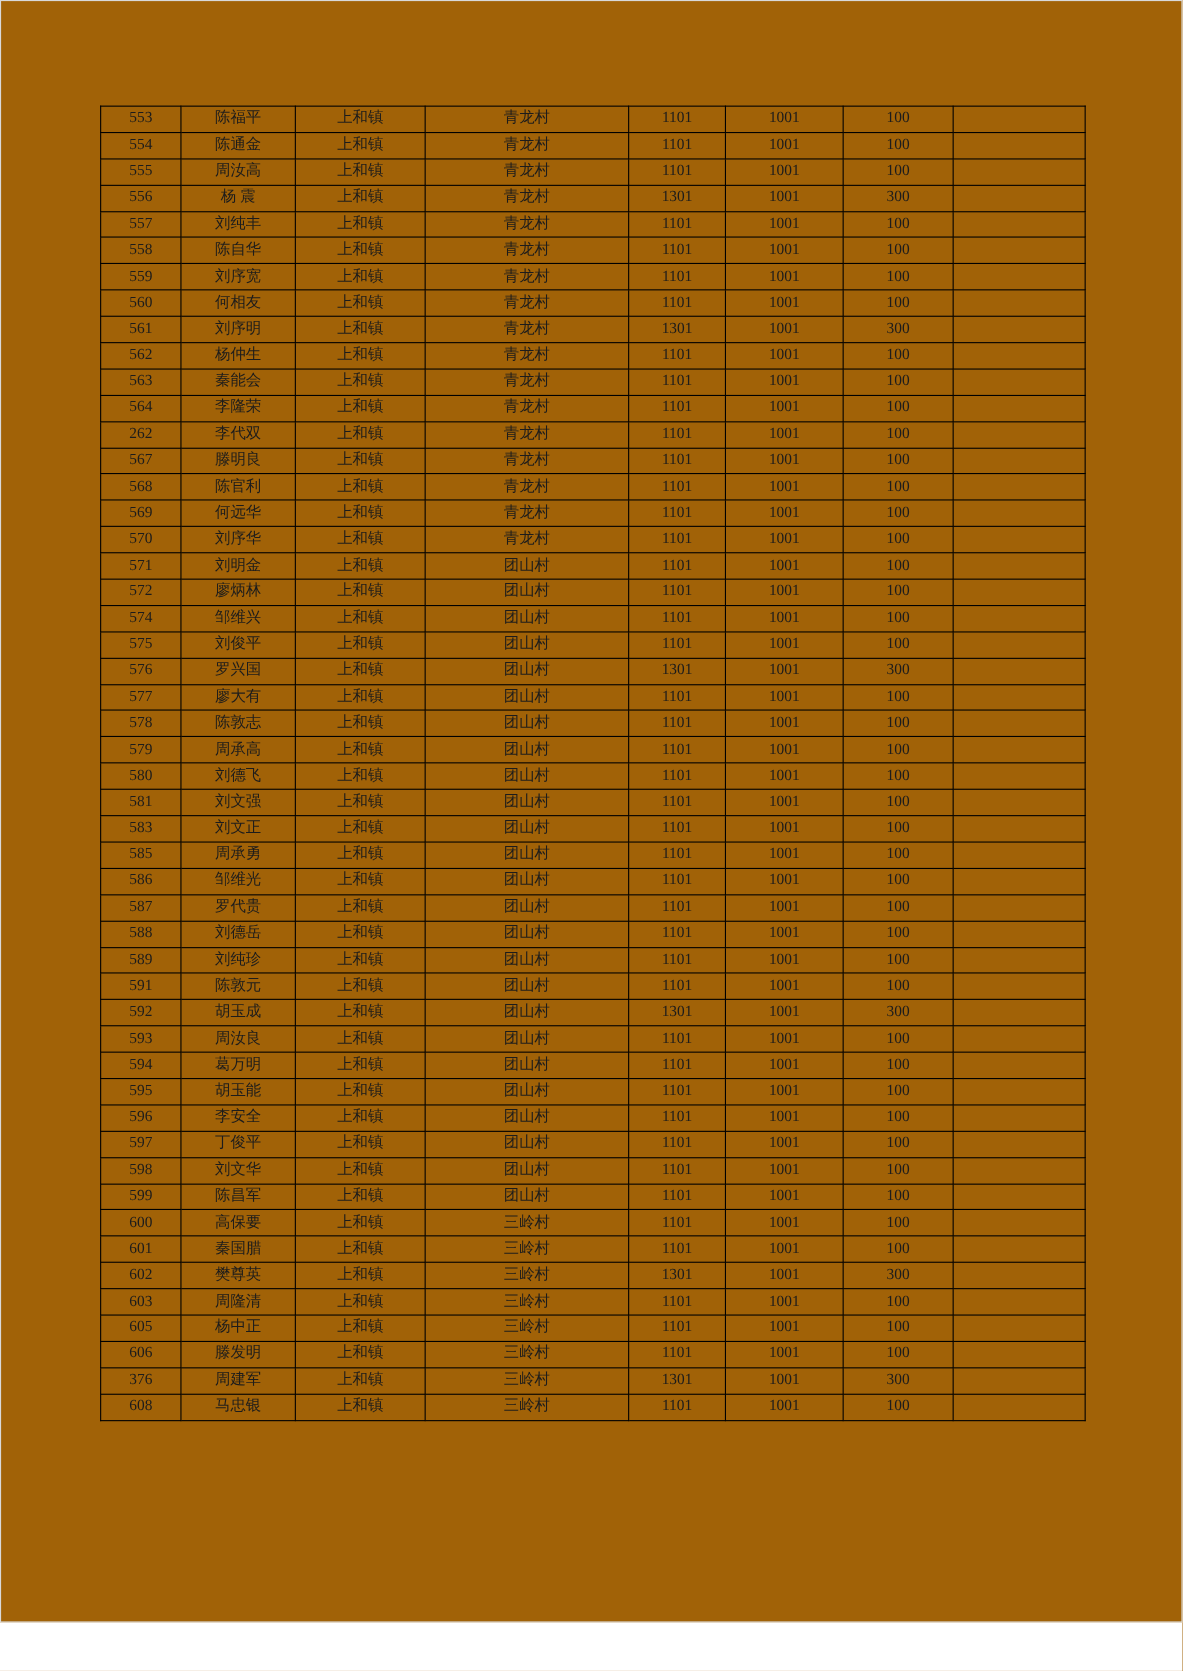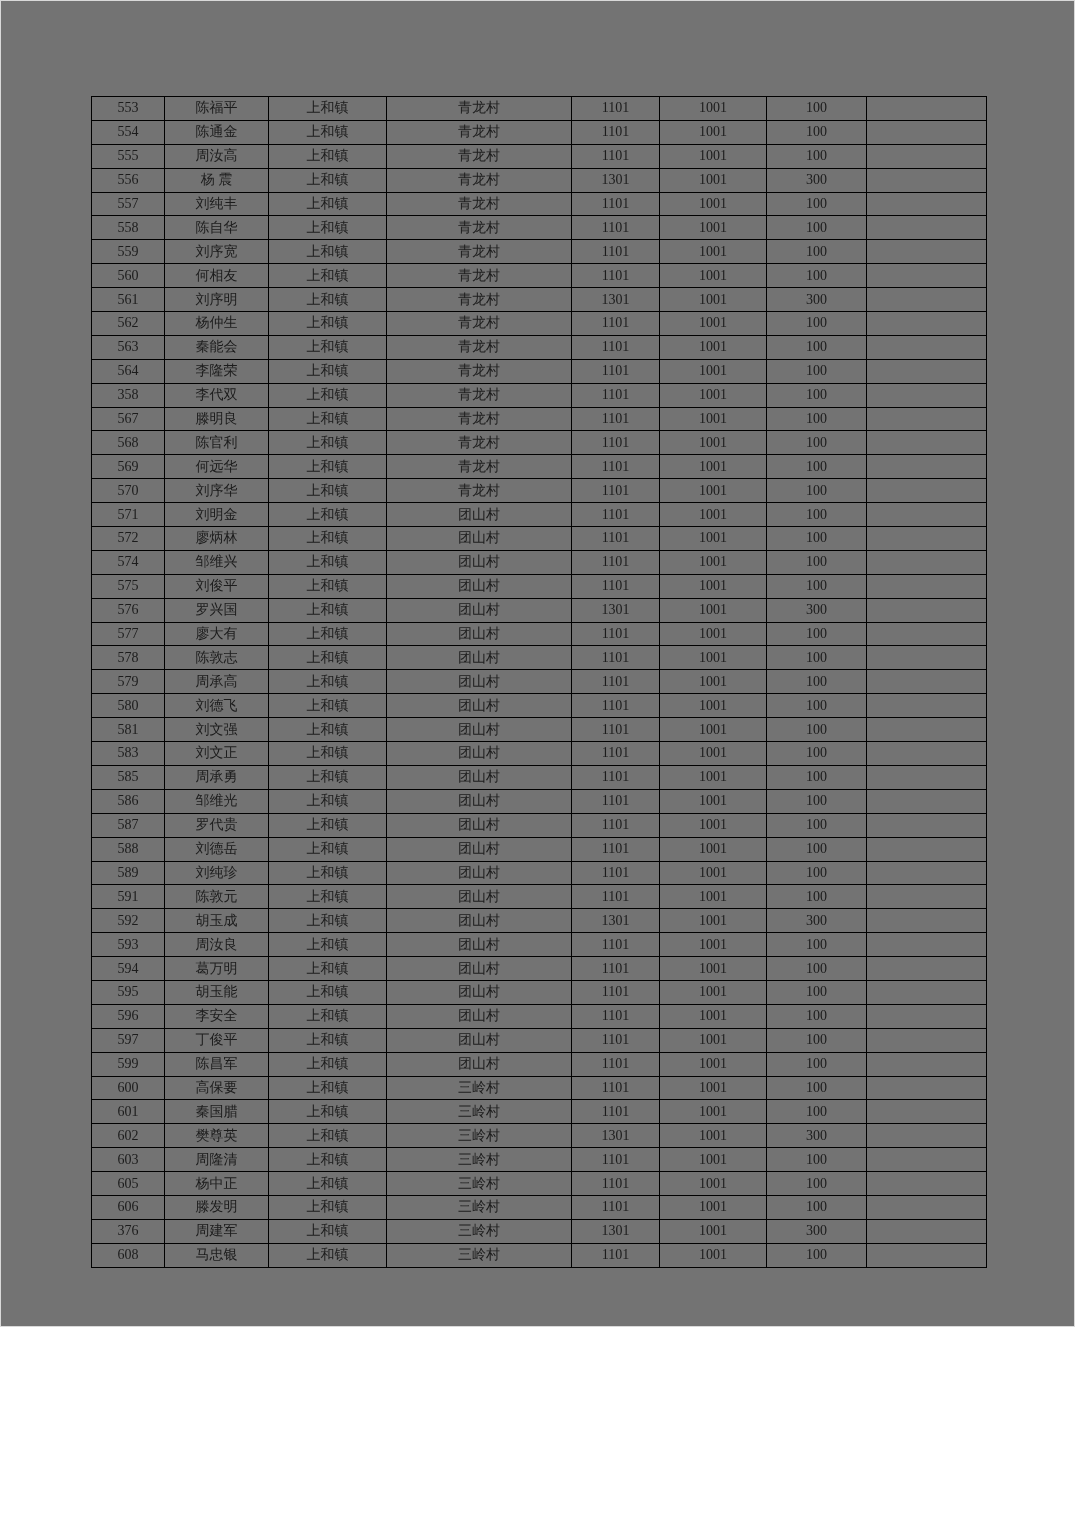--- a/index.html
+++ b/index.html
@@ -10,8 +10,8 @@
   .page {
     position: relative;
     width: 1075px;
-    height: 1327px;
-    background: #737373;
+    height: 1475px;
+    background: #a16207;
     box-sizing: border-box;
     border: 1px solid #d9d9d9;
     font-family: "Liberation Serif", "DejaVu Serif", serif;

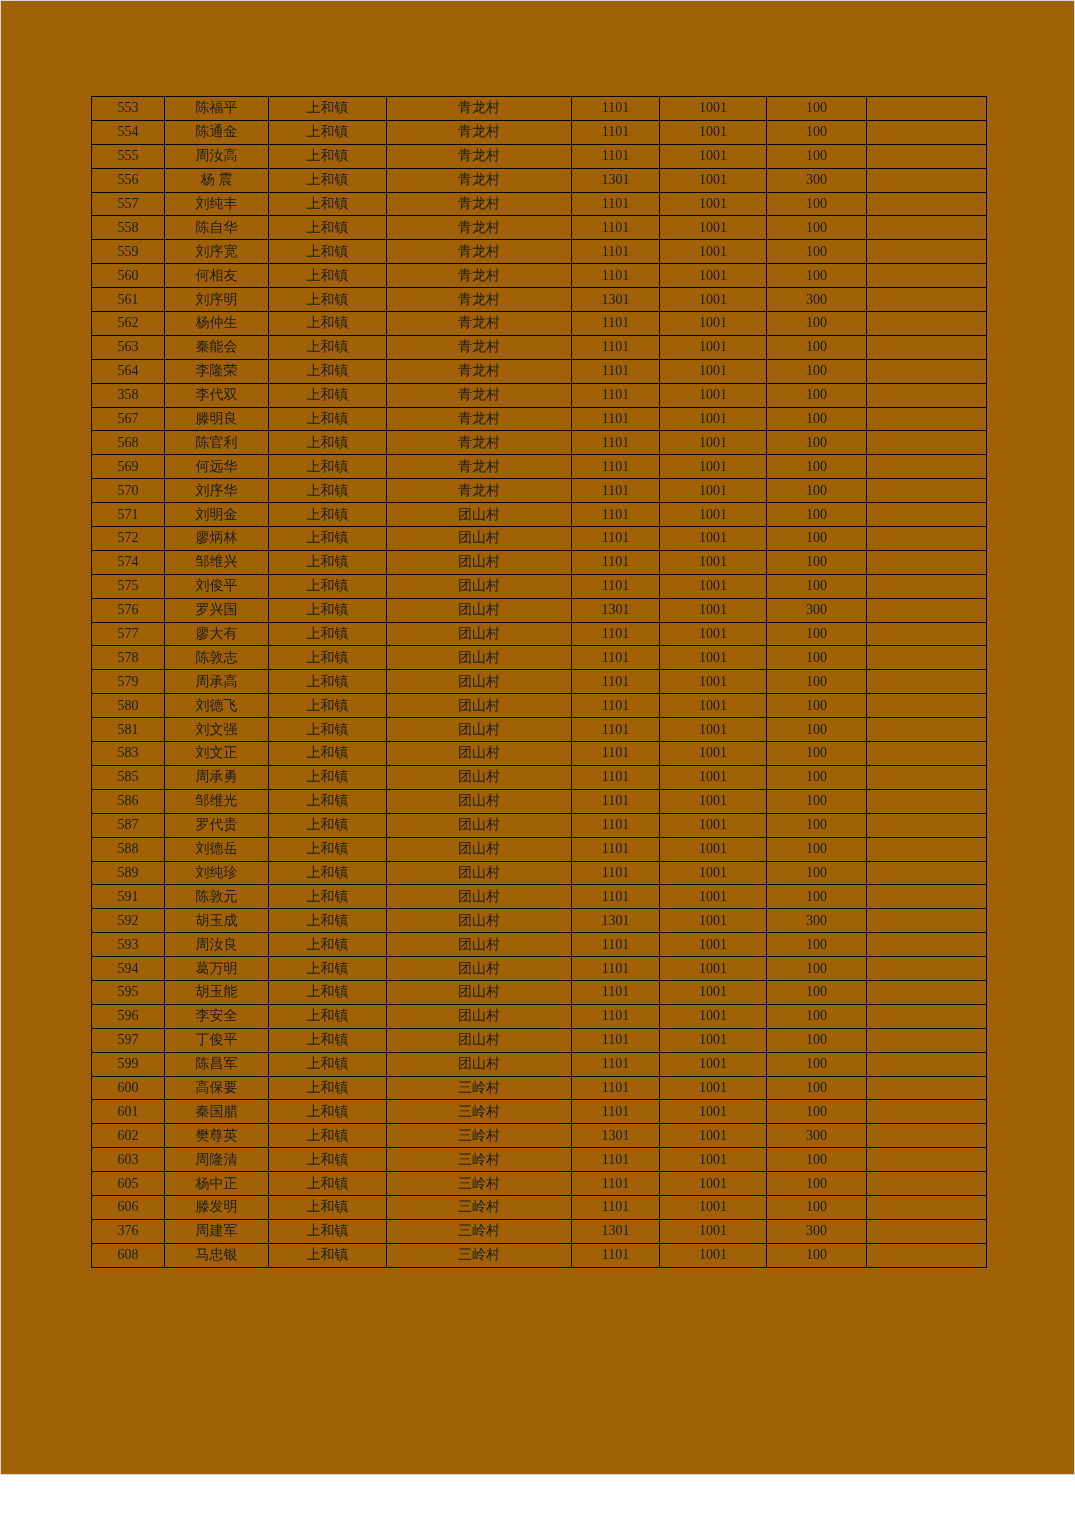--- a/index.html
+++ b/index.html
@@ -182,7 +182,7 @@
           <td></td>
         </tr>
         <tr>
-          <td>358</td>
+          <td>262</td>
           <td>李代双</td>
           <td>上和镇</td>
           <td>青龙村</td>

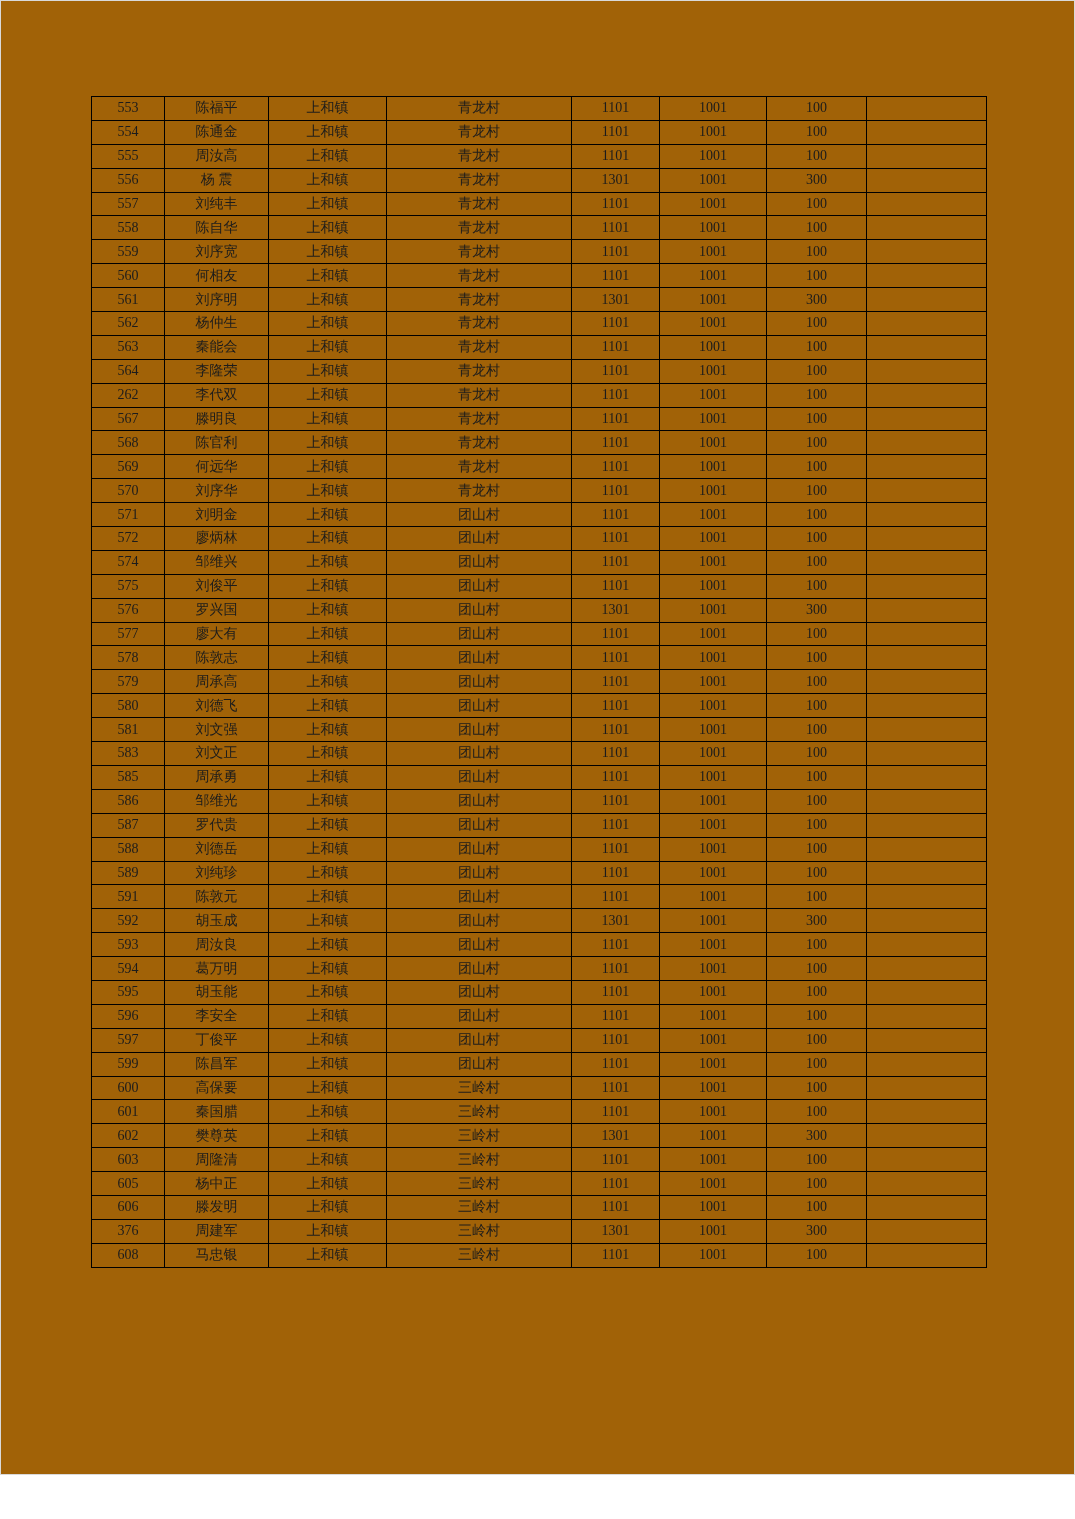--- a/index.html
+++ b/index.html
@@ -462,6 +462,16 @@
           <td></td>
         </tr>
         <tr>
+          <td>598</td>
+          <td>刘文华</td>
+          <td>上和镇</td>
+          <td>团山村</td>
+          <td>1101</td>
+          <td>1001</td>
+          <td>100</td>
+          <td></td>
+        </tr>
+        <tr>
           <td>599</td>
           <td>陈昌军</td>
           <td>上和镇</td>

